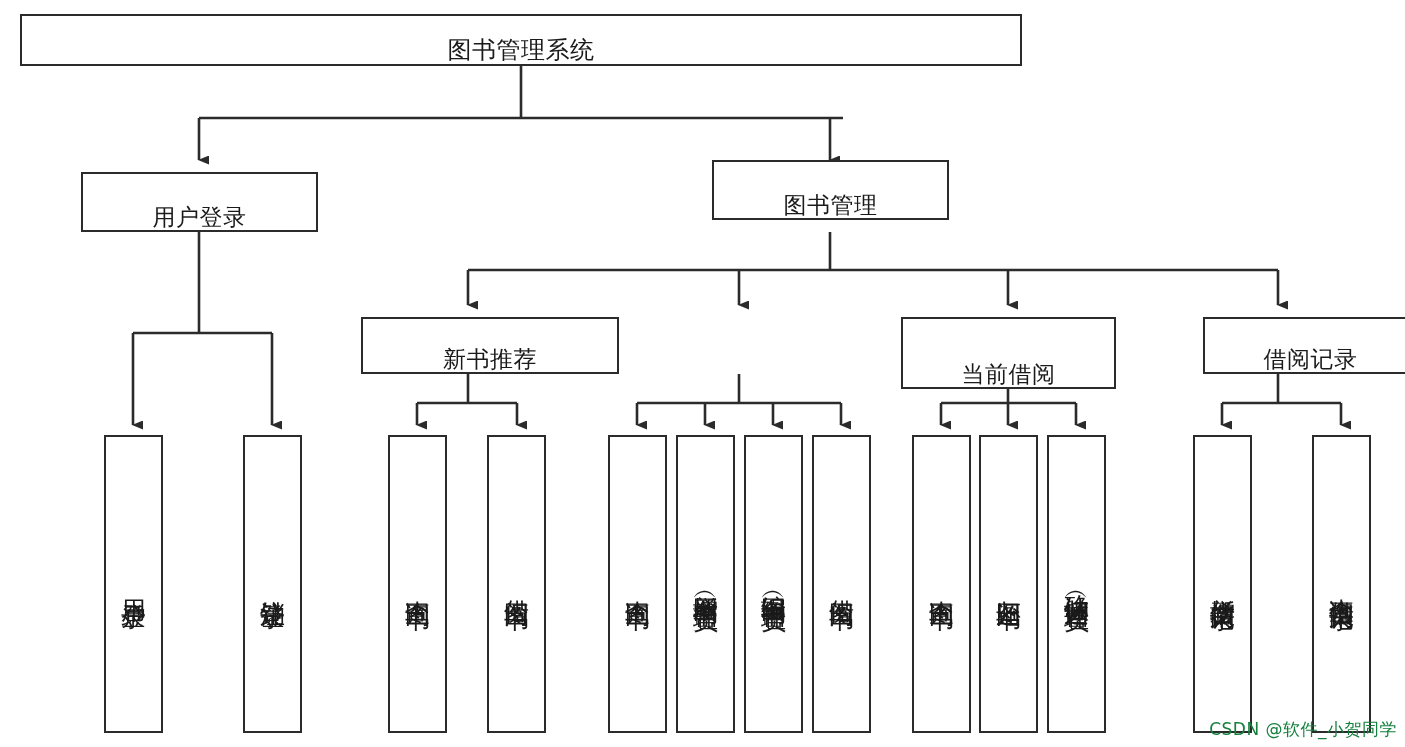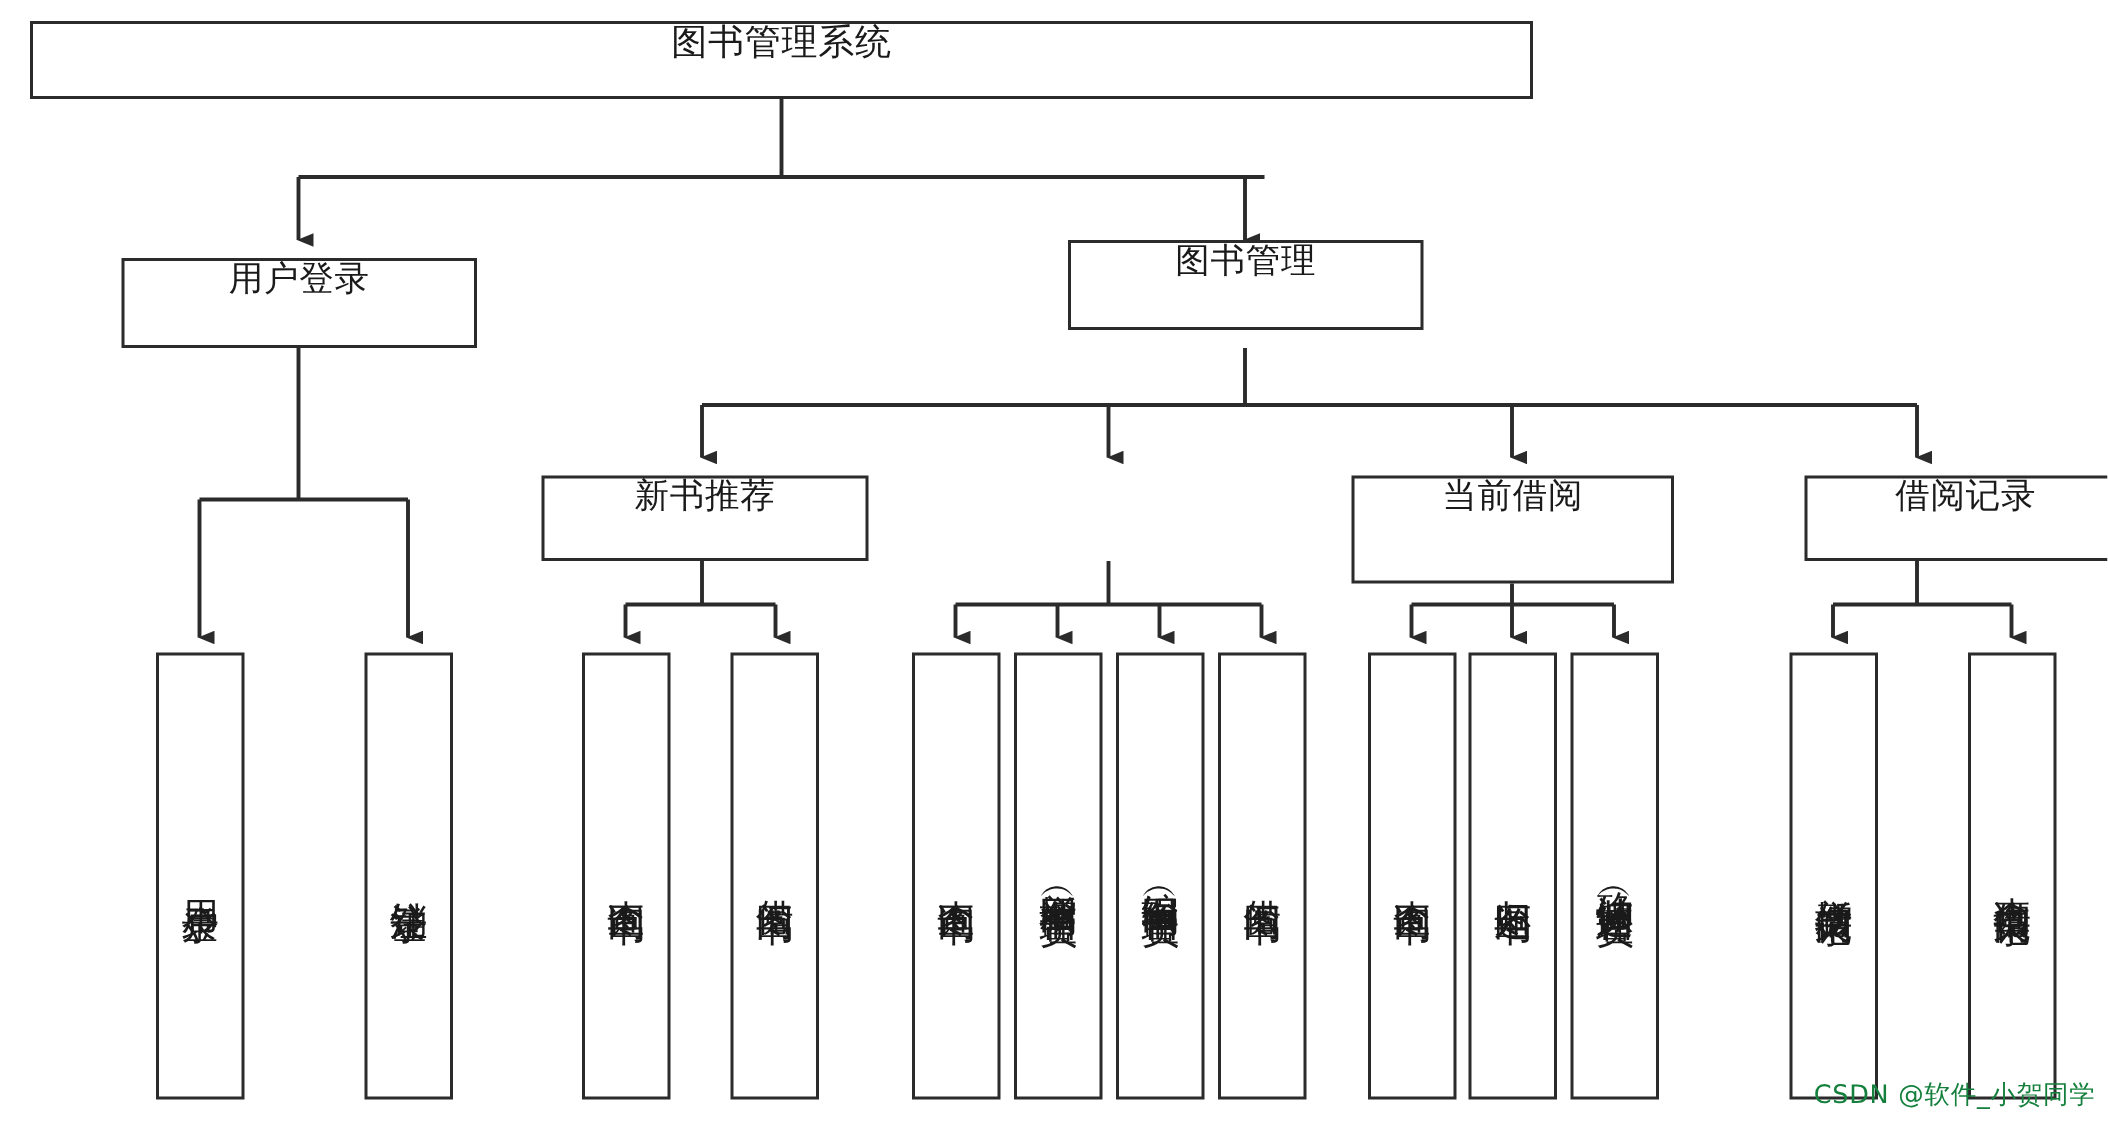--- a/index.html
+++ b/index.html
@@ -32,7 +32,7 @@
     background: #ffffff;
     border: 2.5px solid #2b2b2b;
     display: flex;
-    align-items: flex-start;
+    align-items: flex-end;
     justify-content: center;
     z-index: 2;
   }

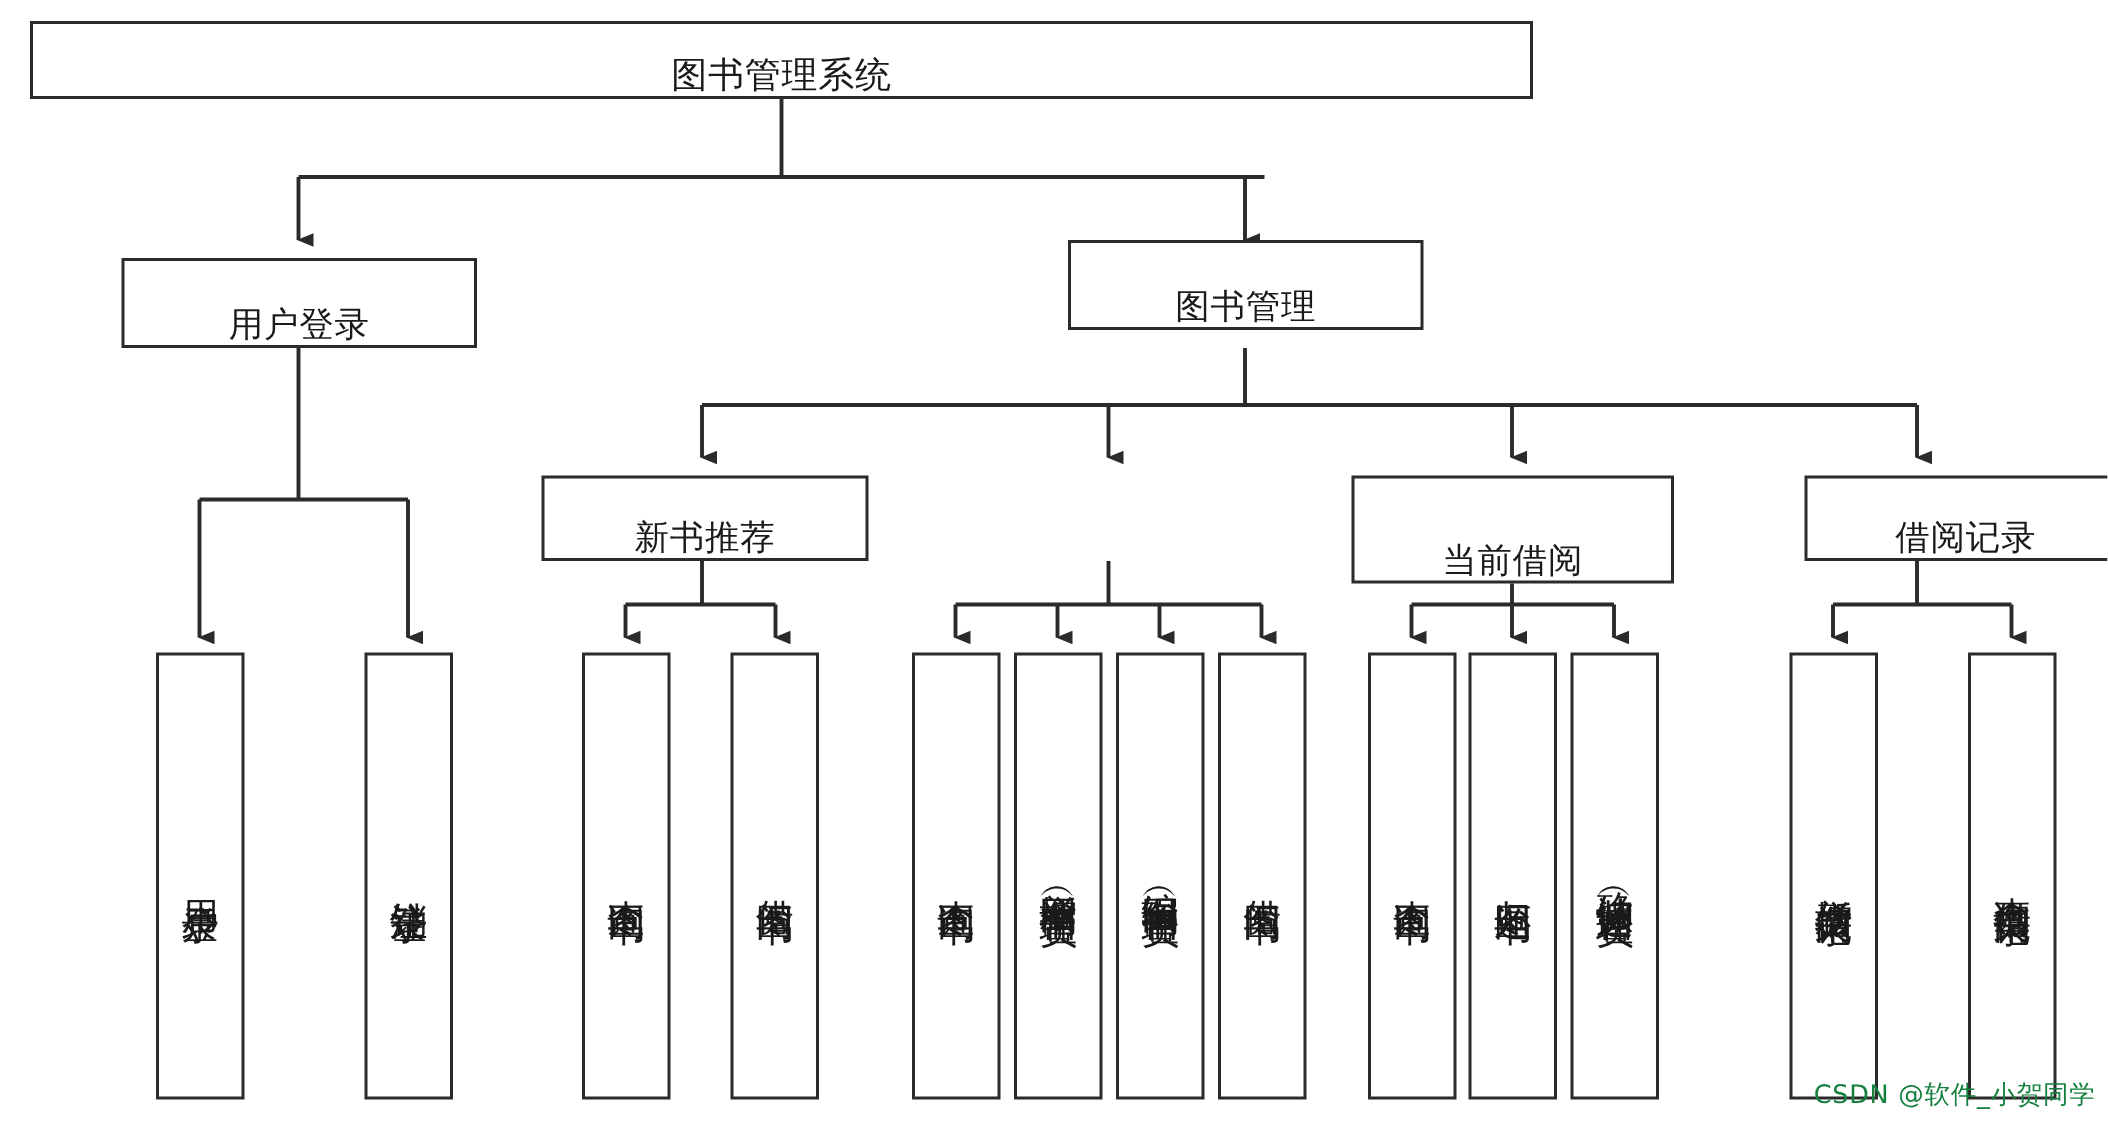--- a/index.html
+++ b/index.html
@@ -142,7 +142,7 @@
     <span class="node-label">图书管理</span>
   </div>
 
-  <div class="node horiz" style="left:361px; top:317px; width:218px; height:57px;">
+  <div class="node horiz" style="left:361px; top:317px; width:258px; height:57px;">
     <span class="node-label">新书推荐</span>
   </div>
   <div class="node horiz" style="left:901px; top:317px; width:215px; height:72px;">

